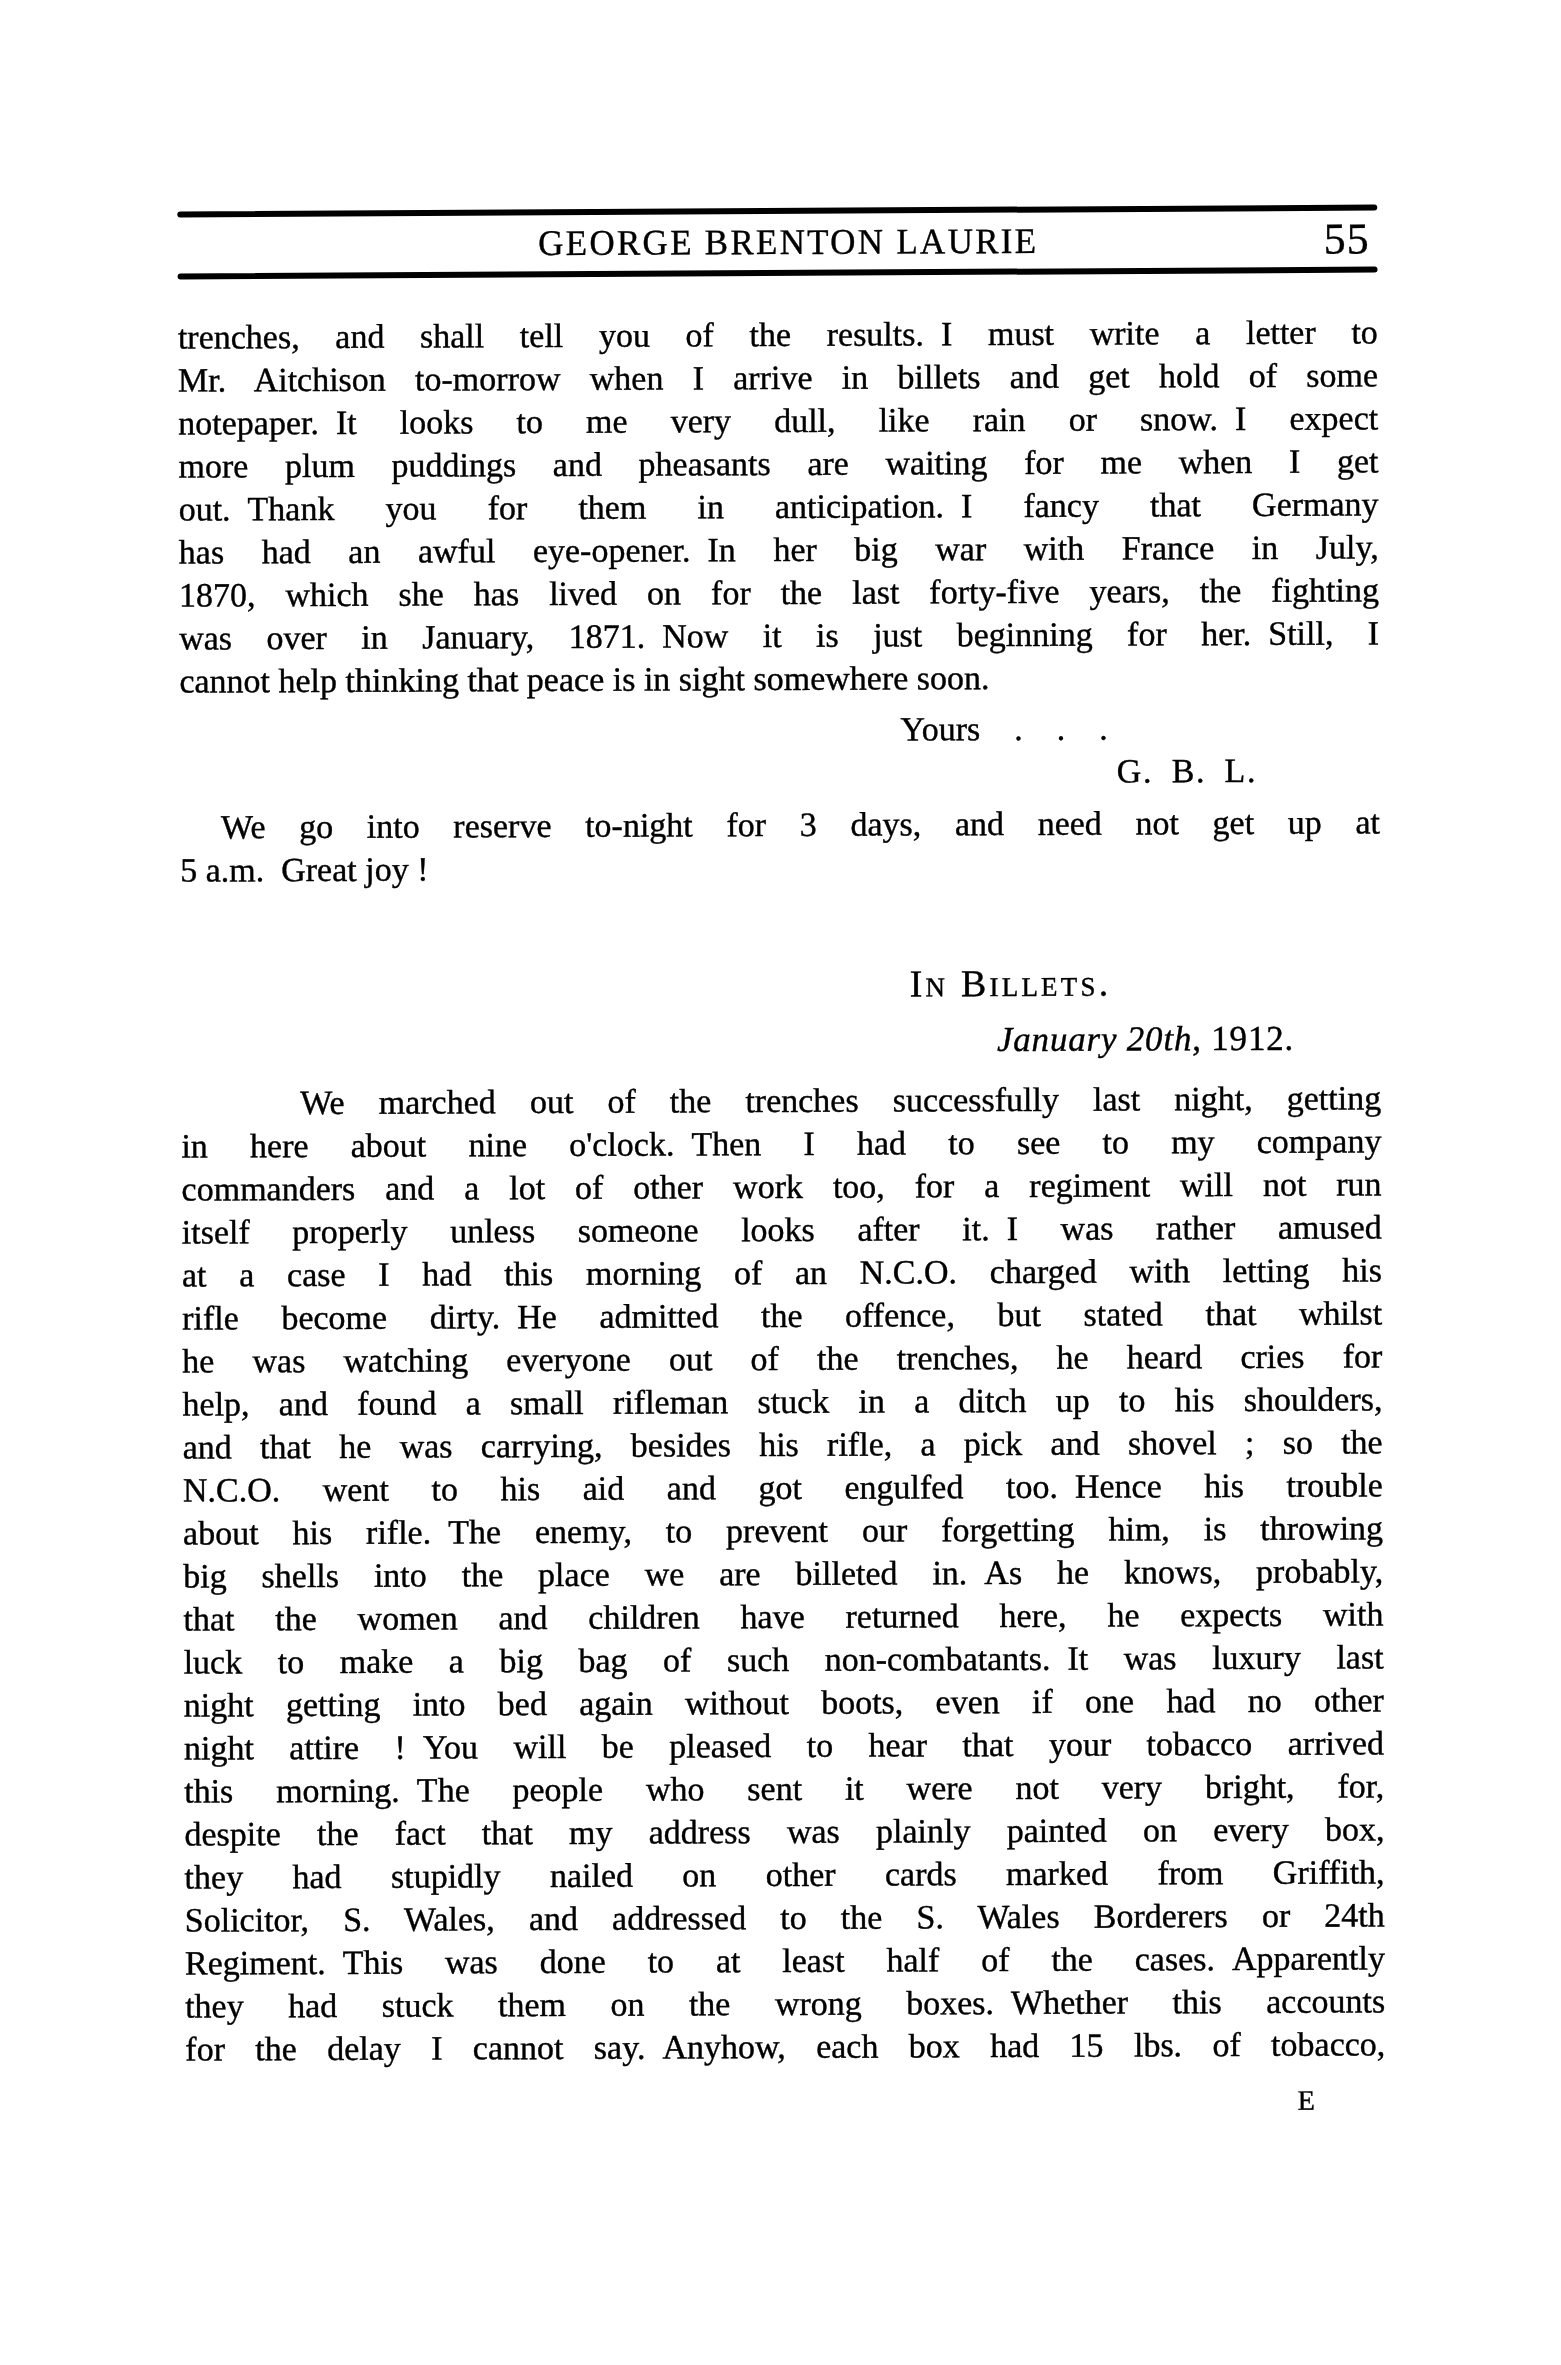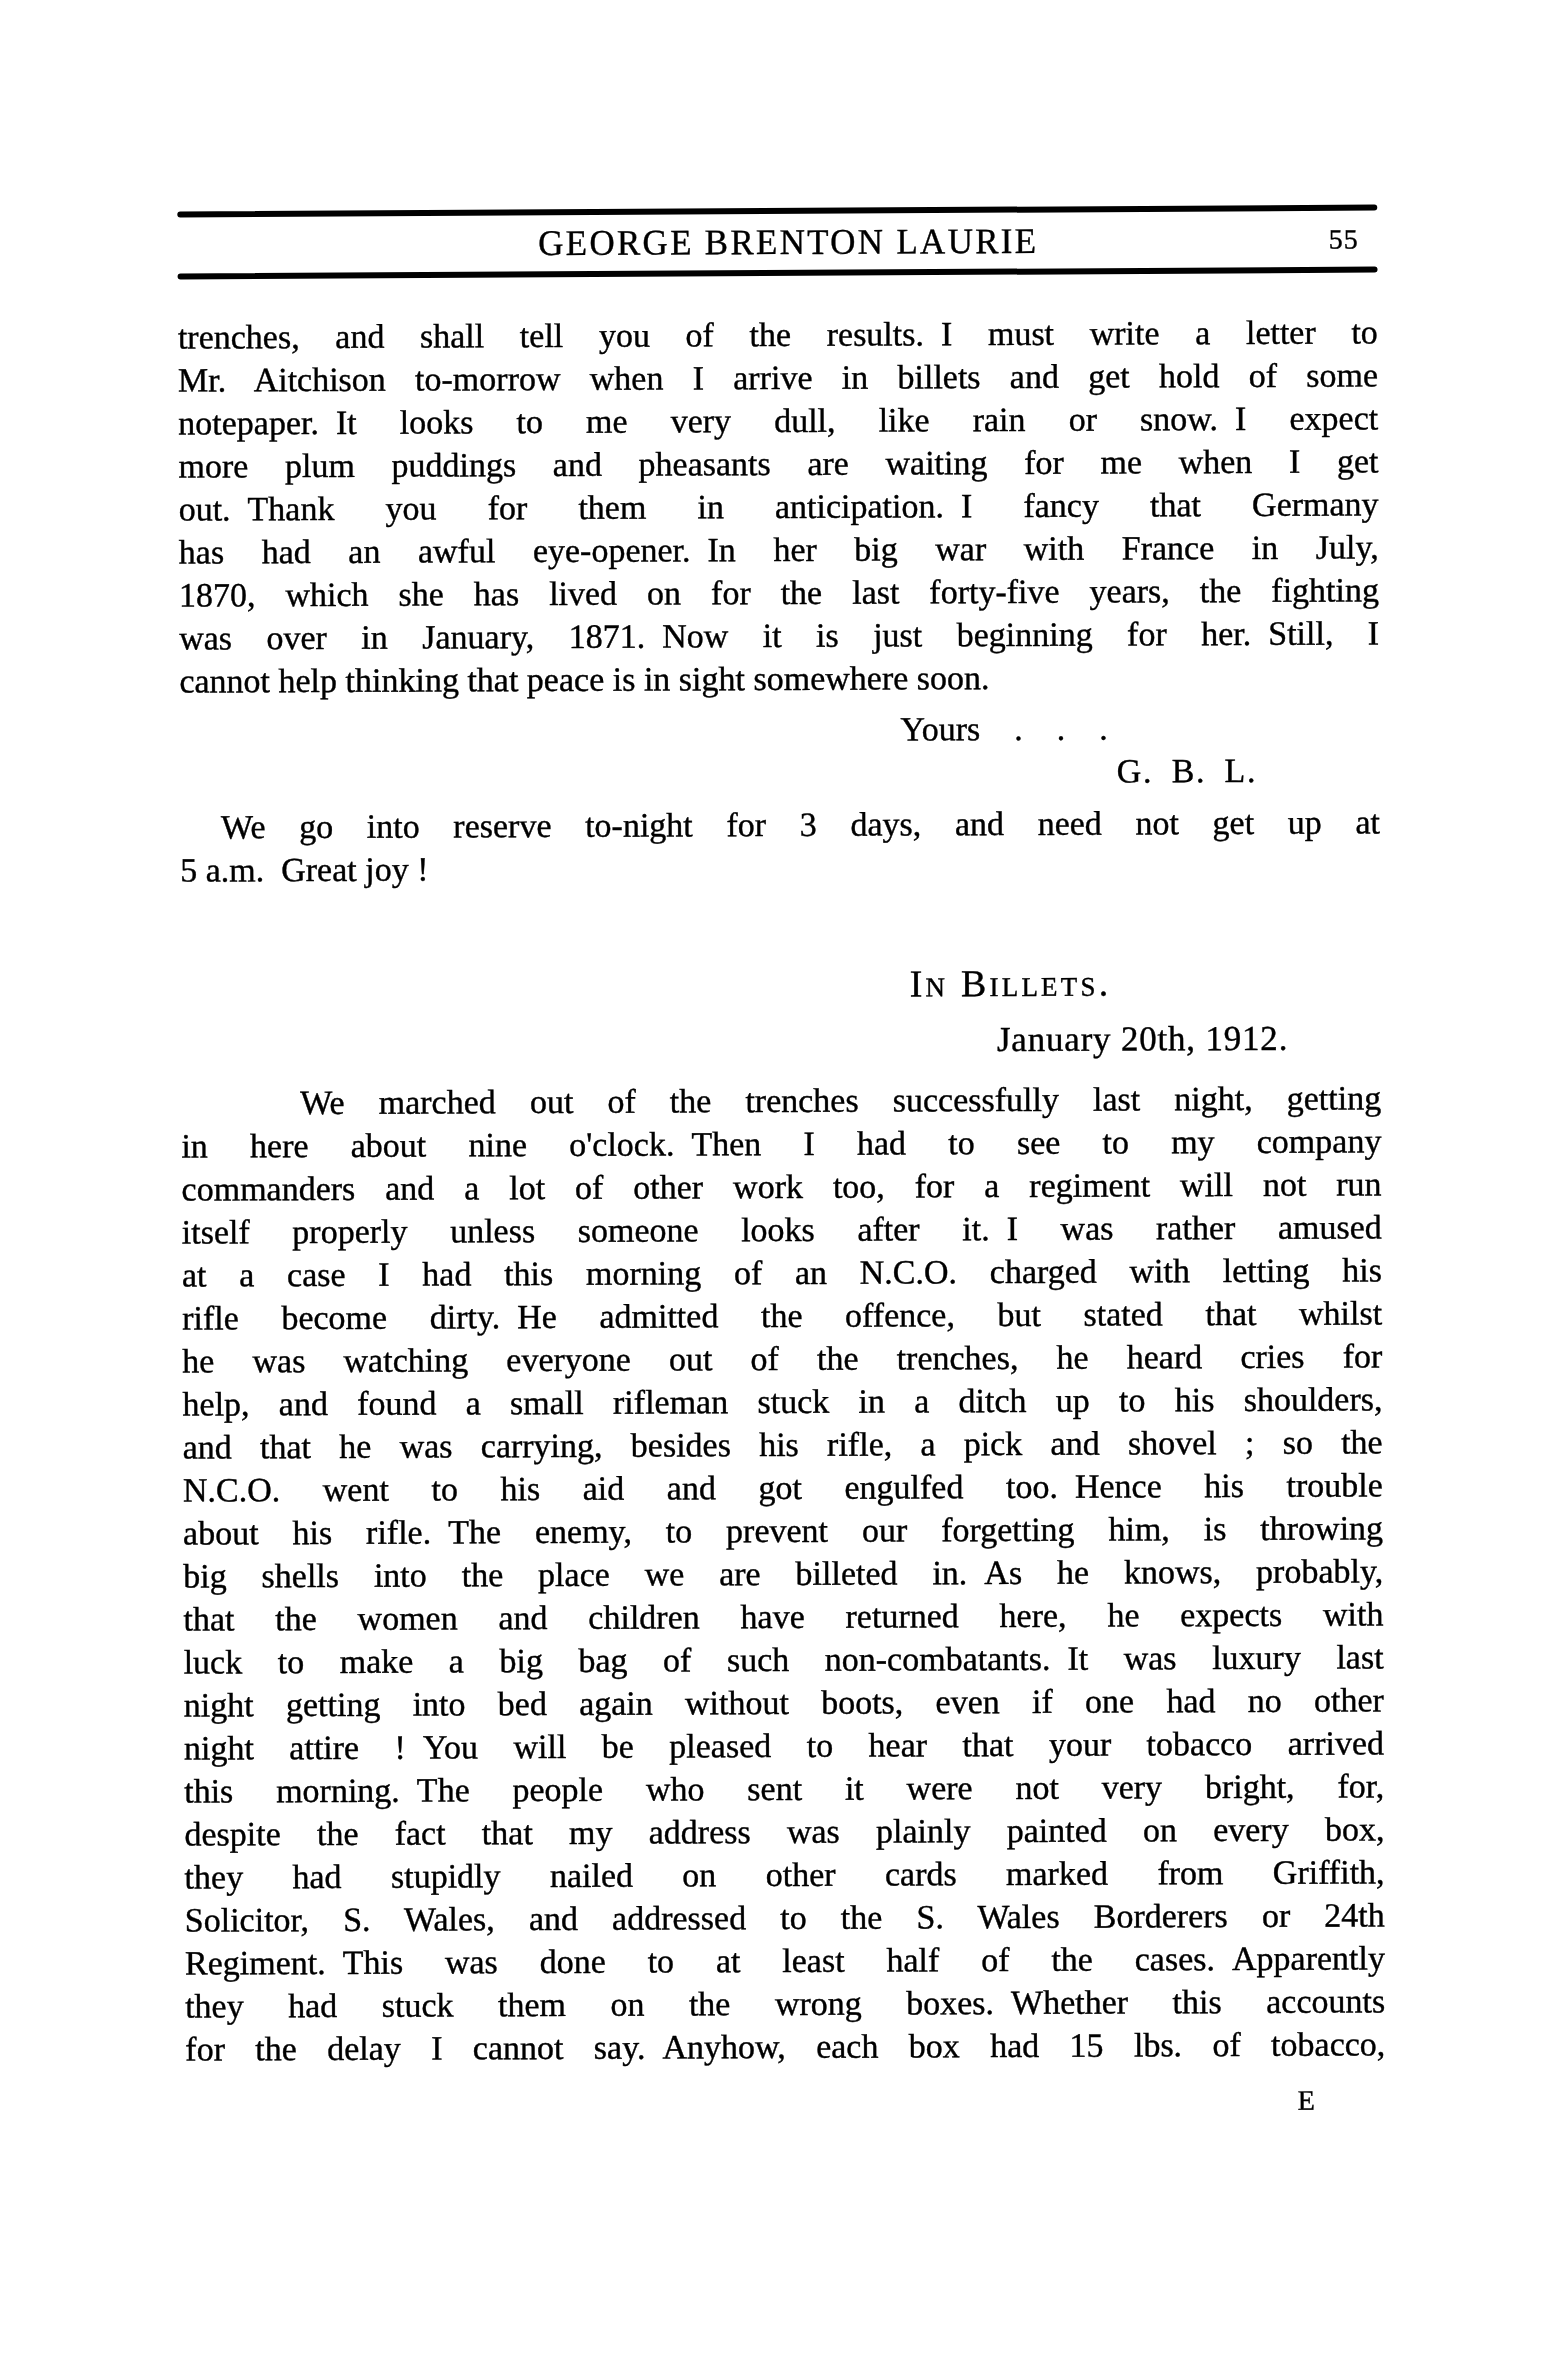--- a/index.html
+++ b/index.html
@@ -40,9 +40,9 @@
   }
   .page-number {
     position: absolute;
-    right: 19px;
+    right: 8px;
     top: 0;
-    font-size: 28px;
+    font-size: 44px;
     letter-spacing: 0.8px;
   }
   .body-text {

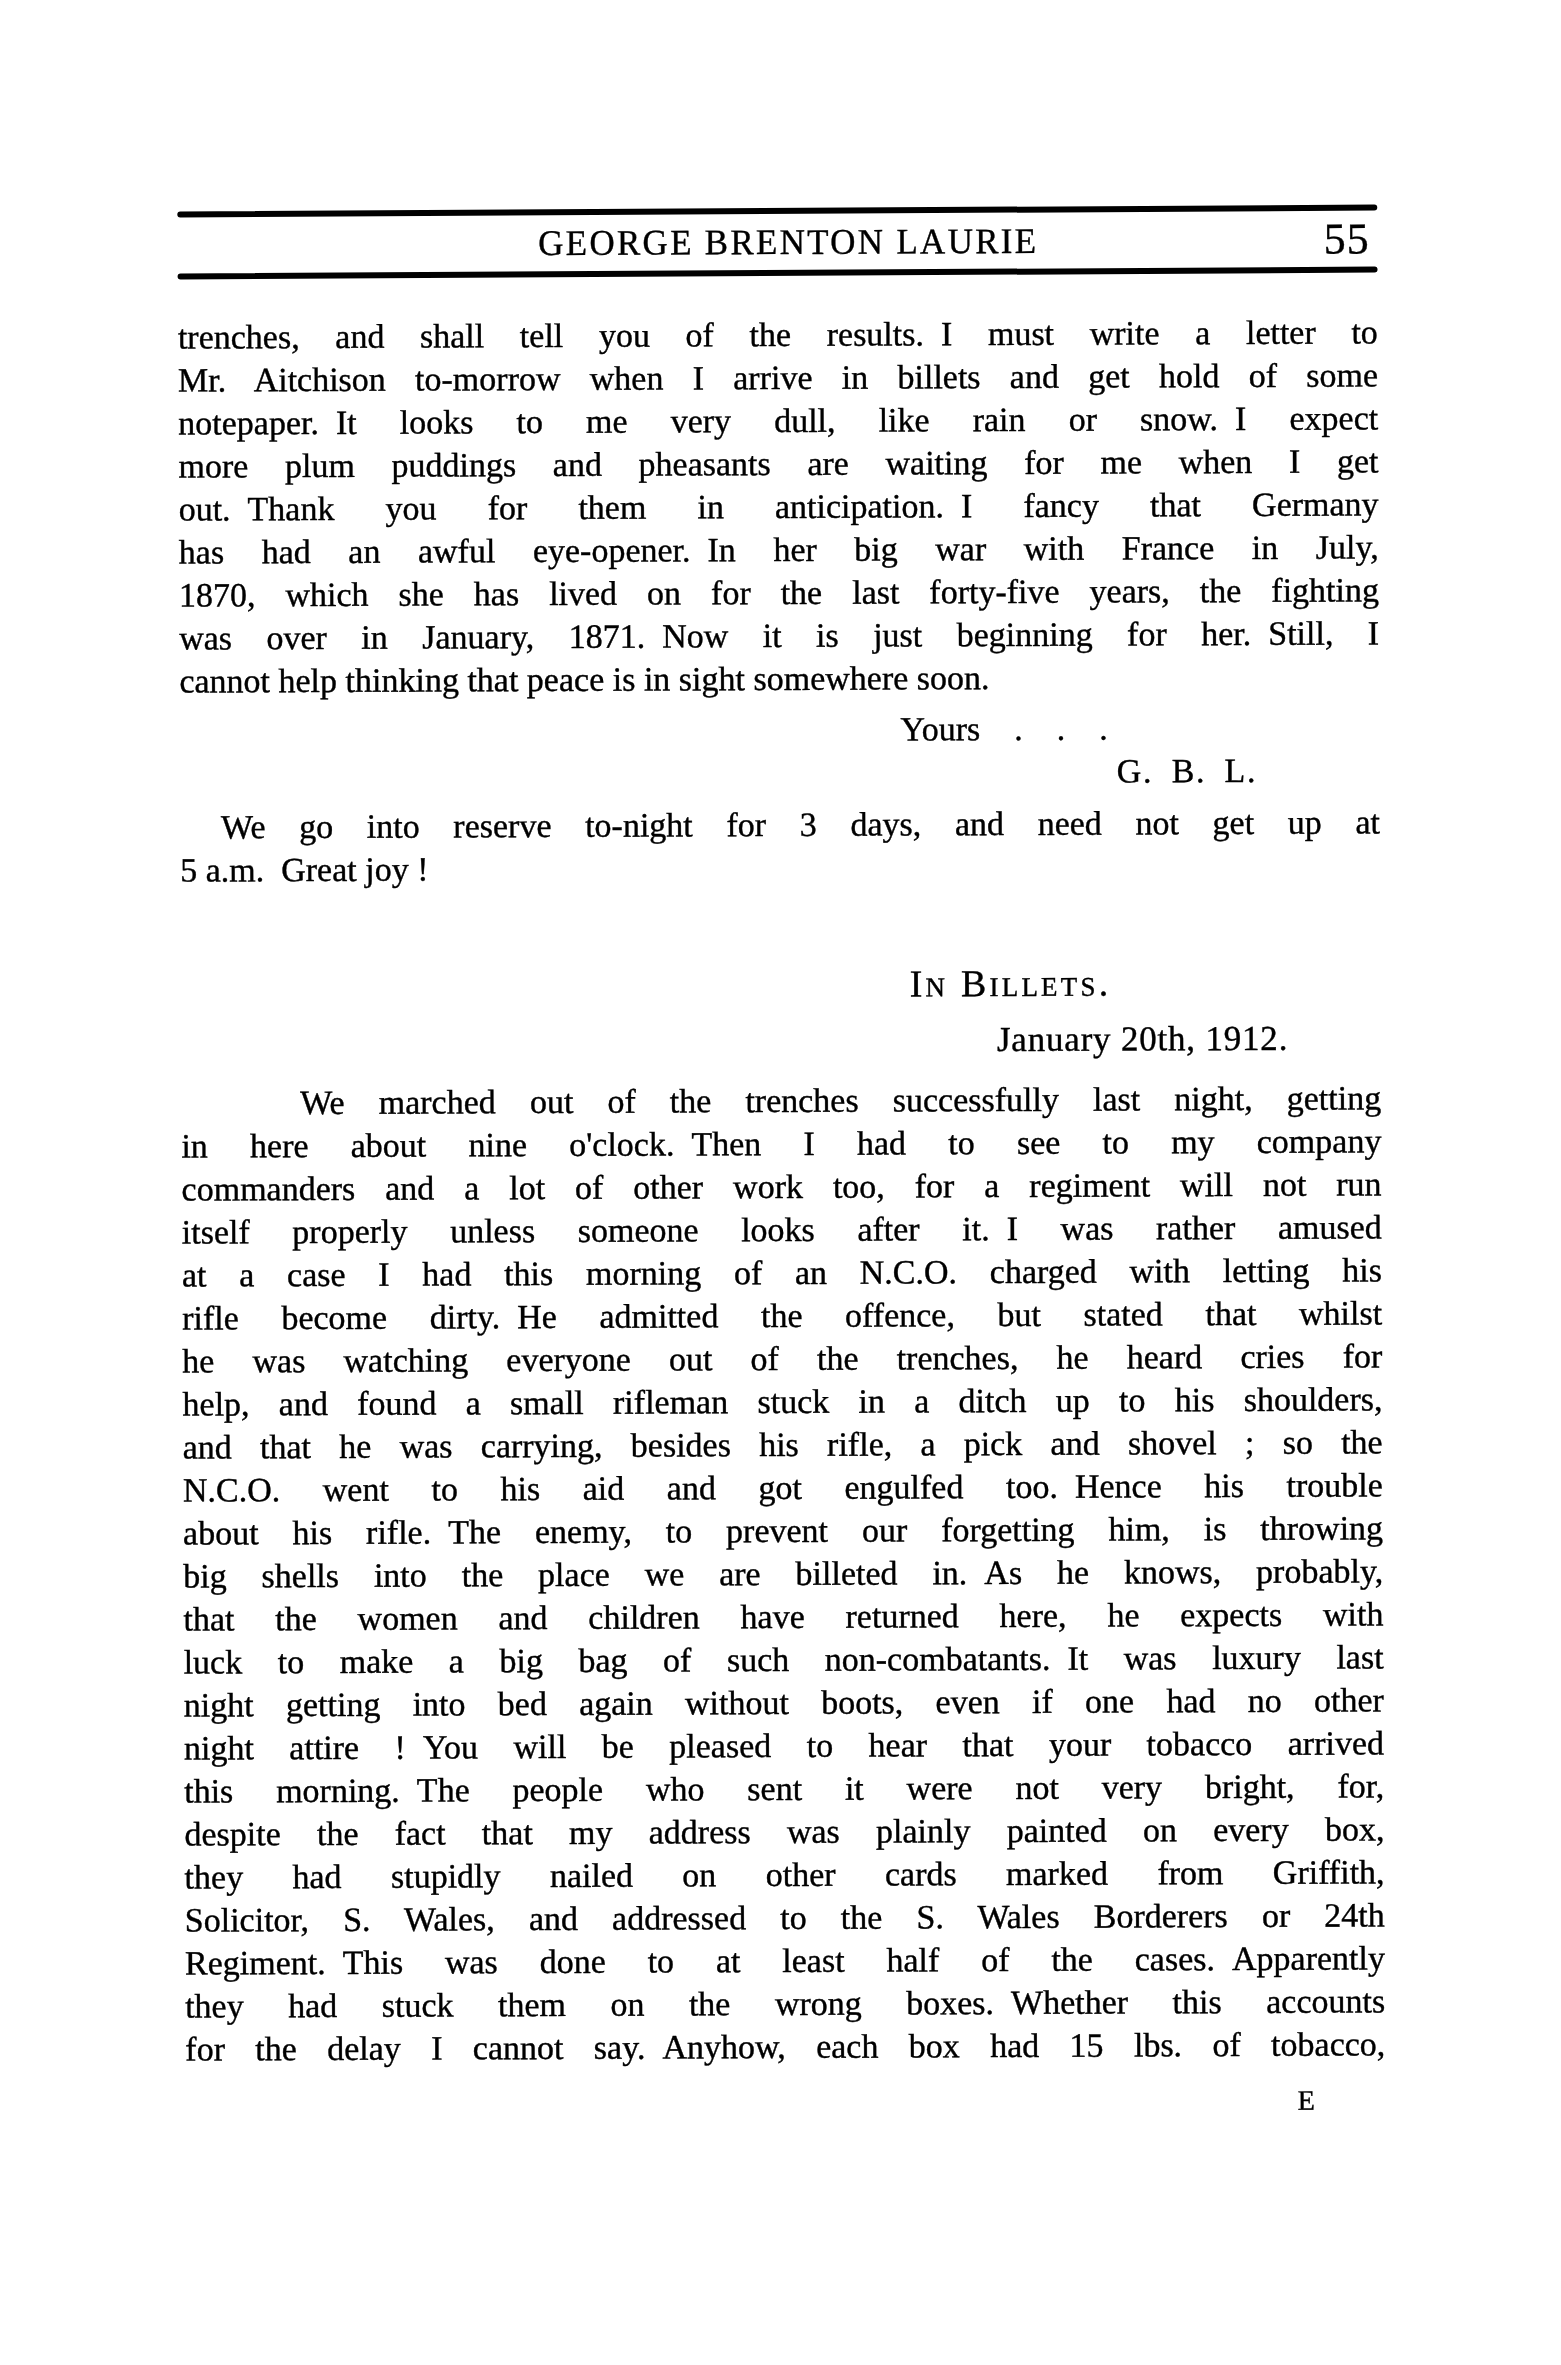--- a/index.html
+++ b/index.html
@@ -66,7 +66,7 @@
     letter-spacing: 3.2px;
   }
   .date-line { margin: 11px 0 0 816px; font-size: 35px; line-height: 45px; letter-spacing: 0.8px; }
-  .date-italic { }
+  .date-italic { font-style: italic; }
   .sig-mark {
     margin-top: 12.7px;
     text-align: right;

